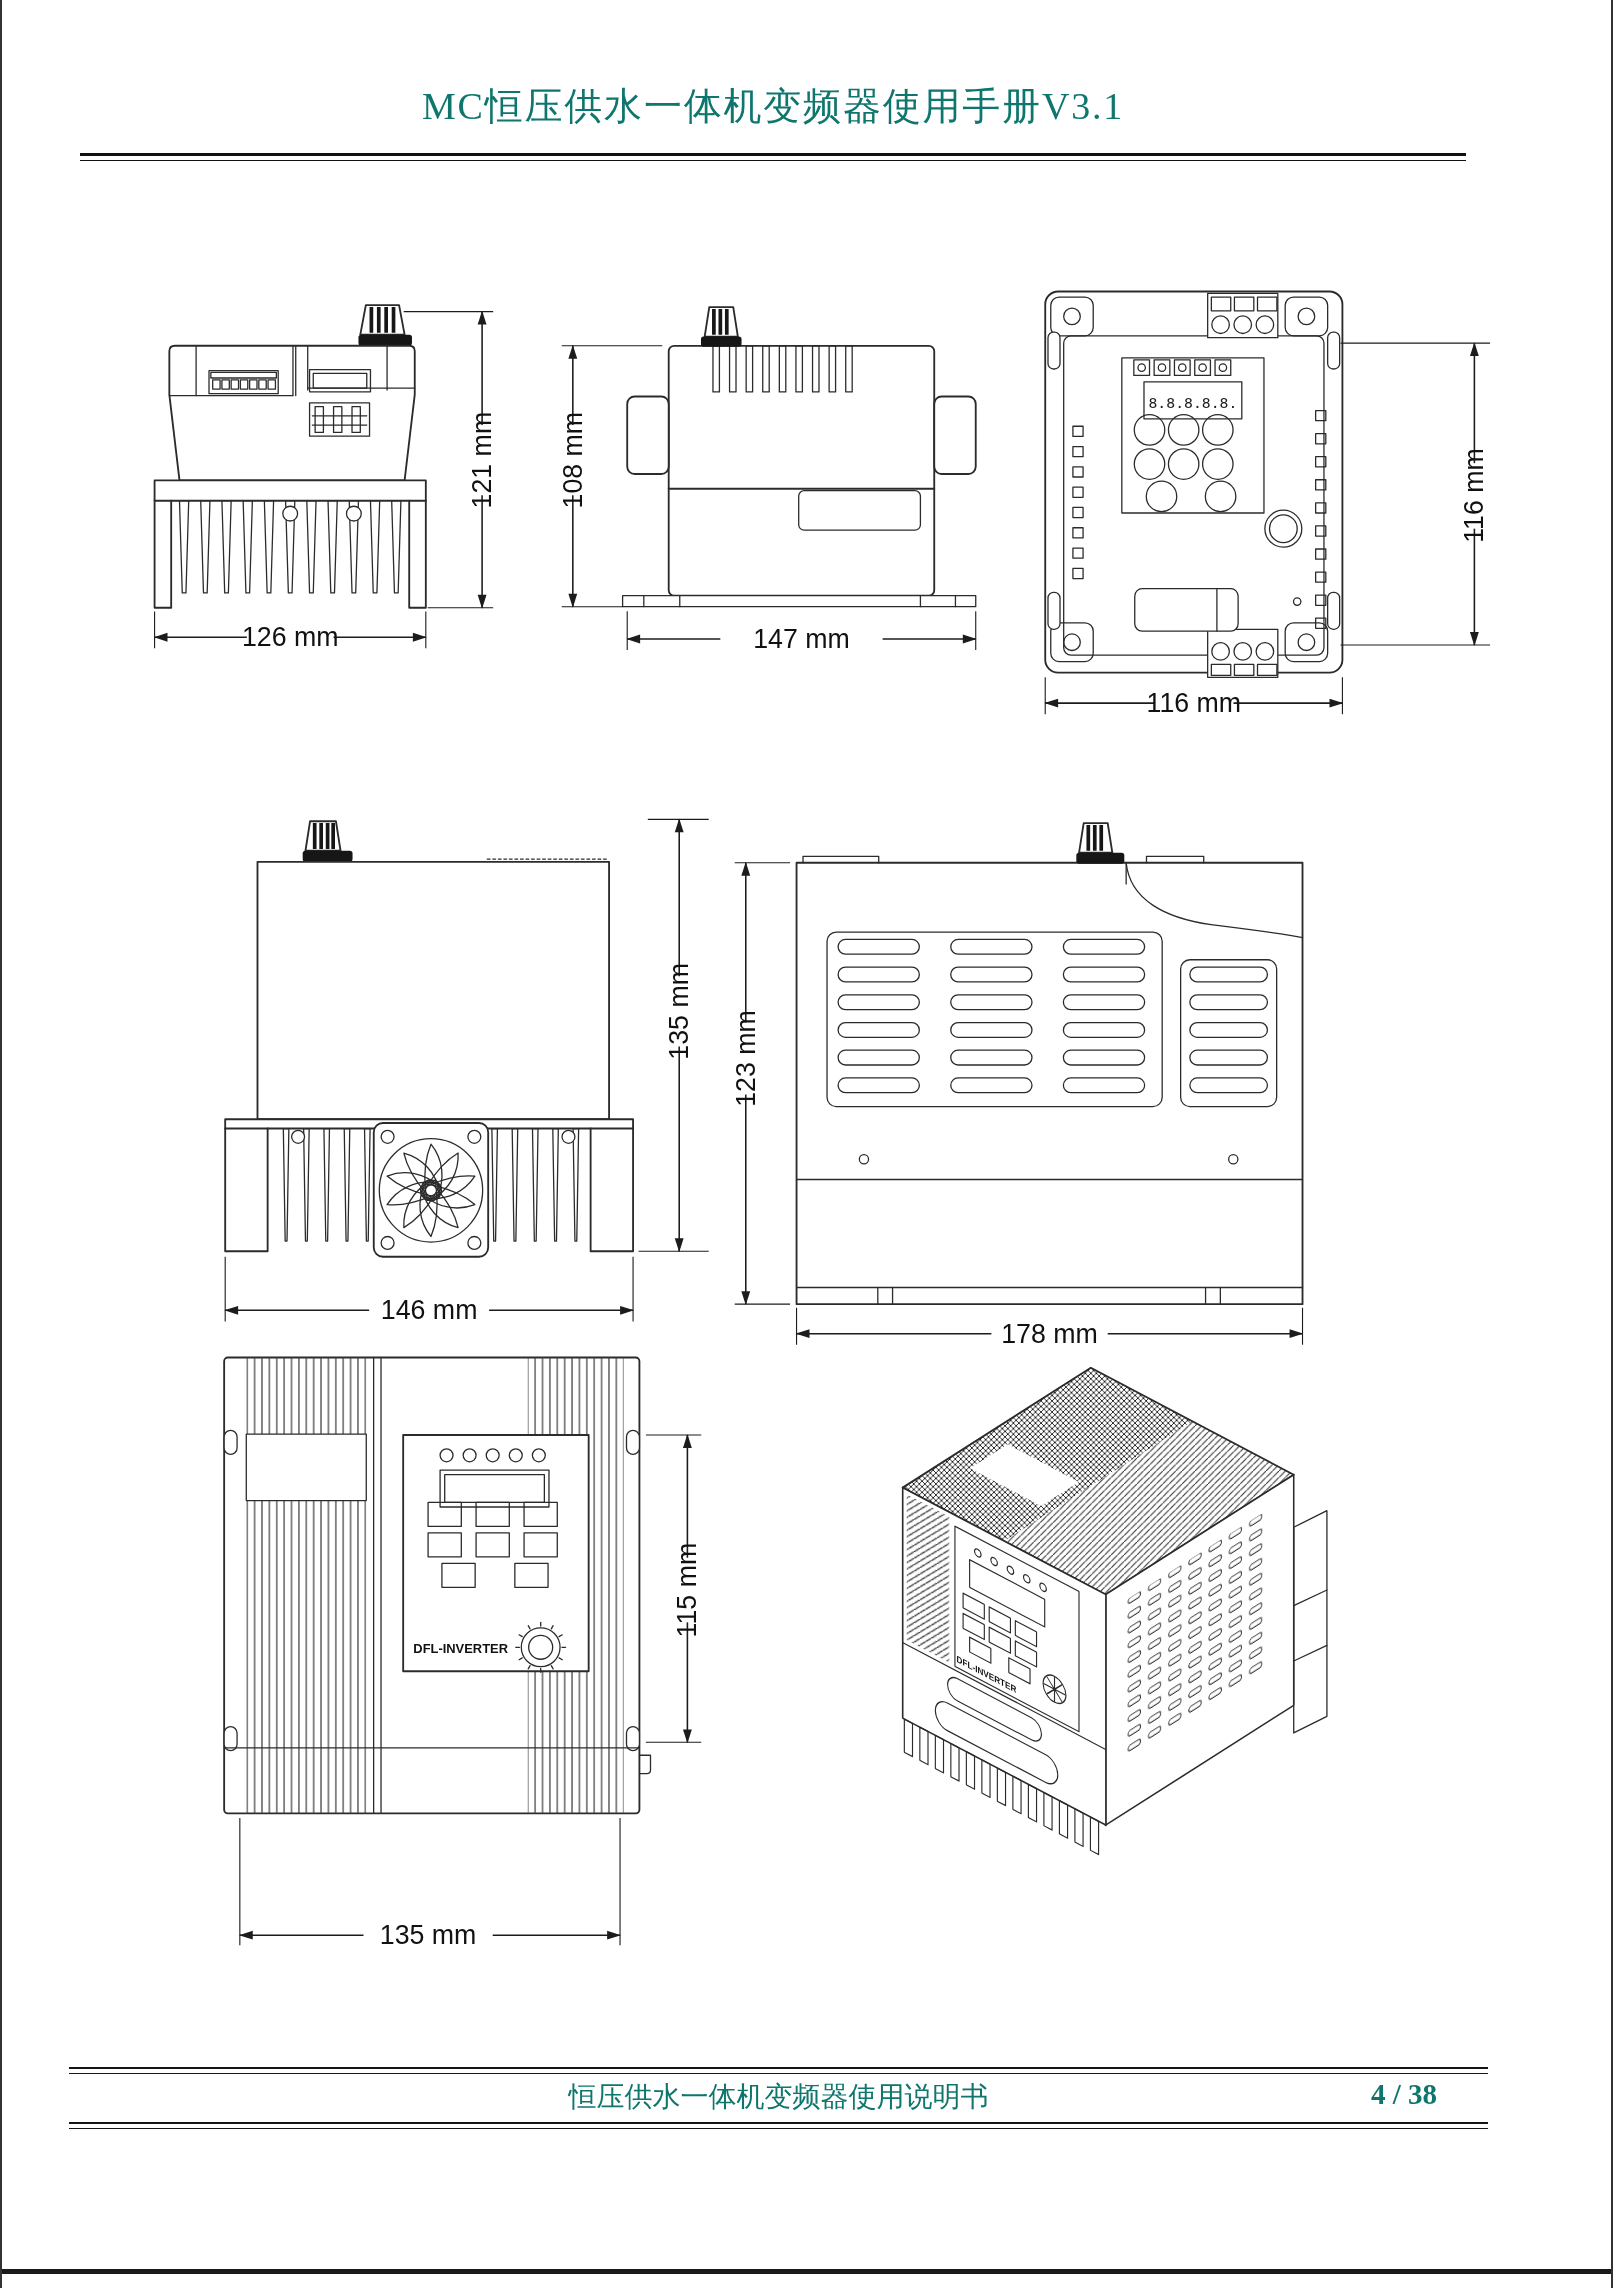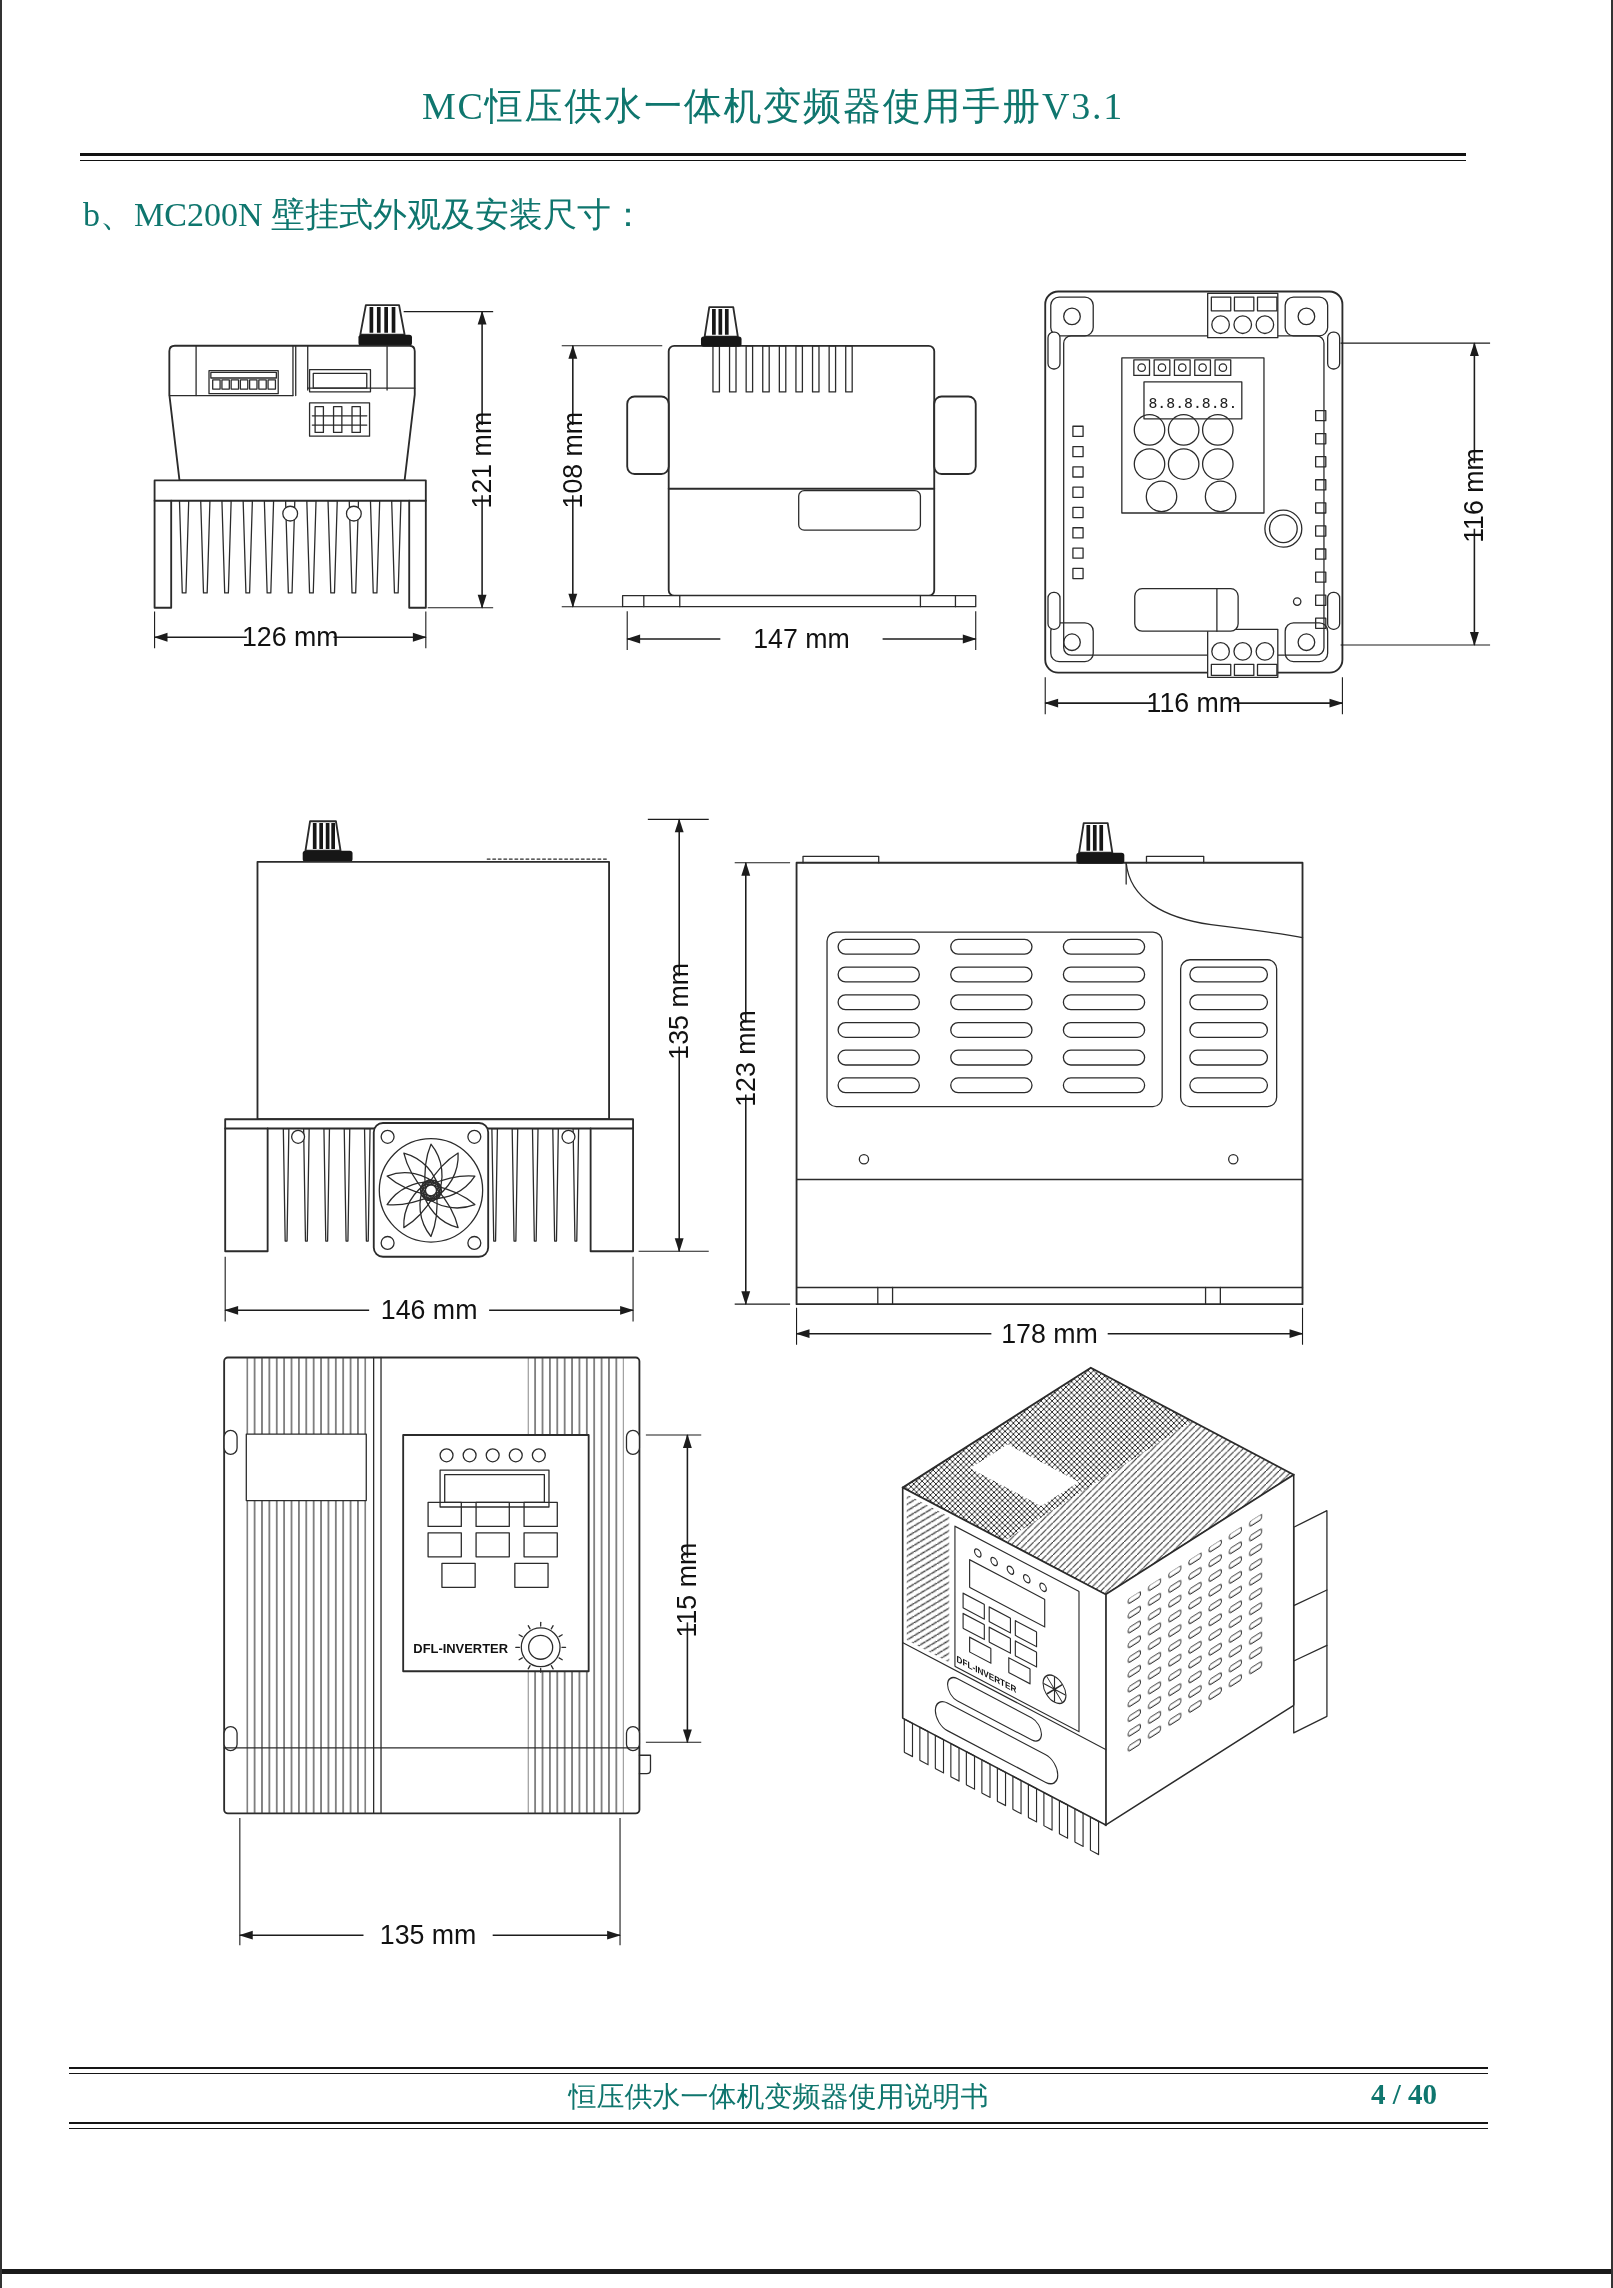--- a/index.html
+++ b/index.html
@@ -41,7 +41,6 @@
   <div class="hdr-title">MC恒压供水一体机变频器使用手册V3.1</div>
   <div class="hdr-rule"></div>
 
-  <div class="sec-head sec-b">b、MC200N 壁挂式外观及安装尺寸：</div>
 
   <svg class="drw" style="left:88px;top:268px" width="429" height="411" viewBox="0 0 465 445">
     <defs>

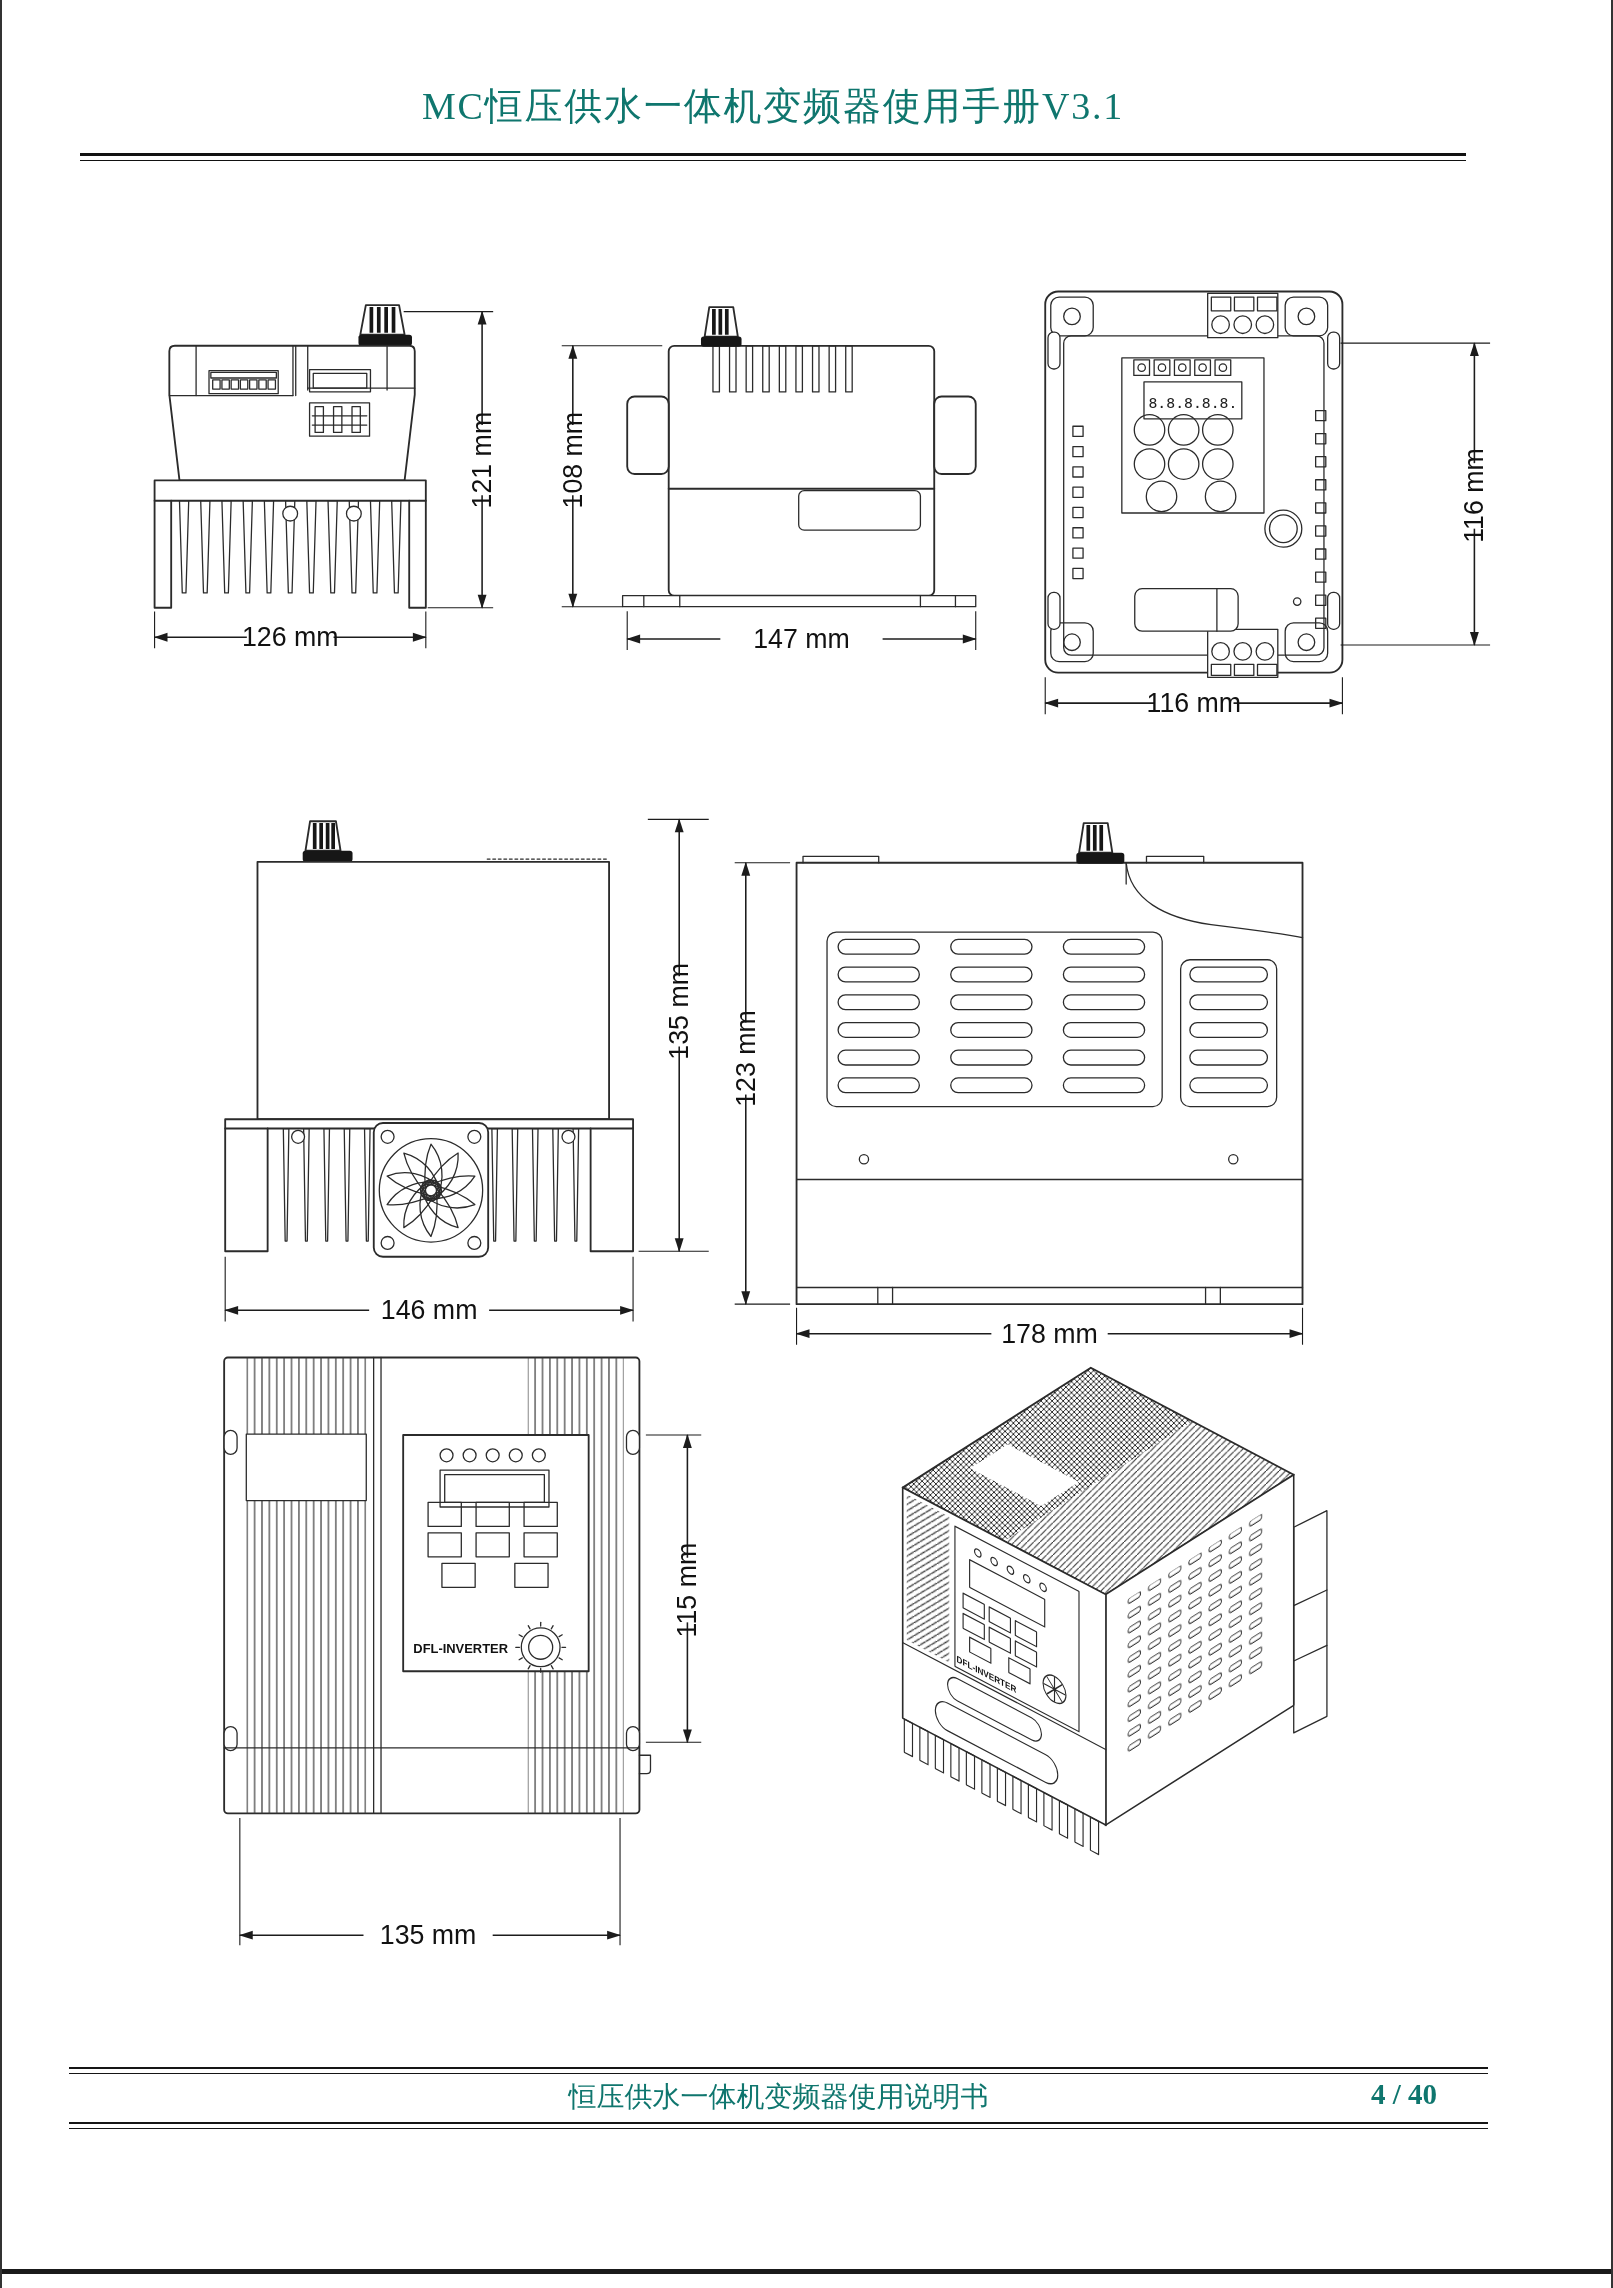--- a/index.html
+++ b/index.html
@@ -524,7 +524,7 @@
 
   <div class="ftr-rule r1"></div>
   <div class="ftr-title">恒压供水一体机变频器使用说明书</div>
-  <div class="ftr-page">4 / 40</div>
+  <div class="ftr-page">4 / 38</div>
   <div class="ftr-rule r2"></div>
   <div class="btm-border"></div>
 

